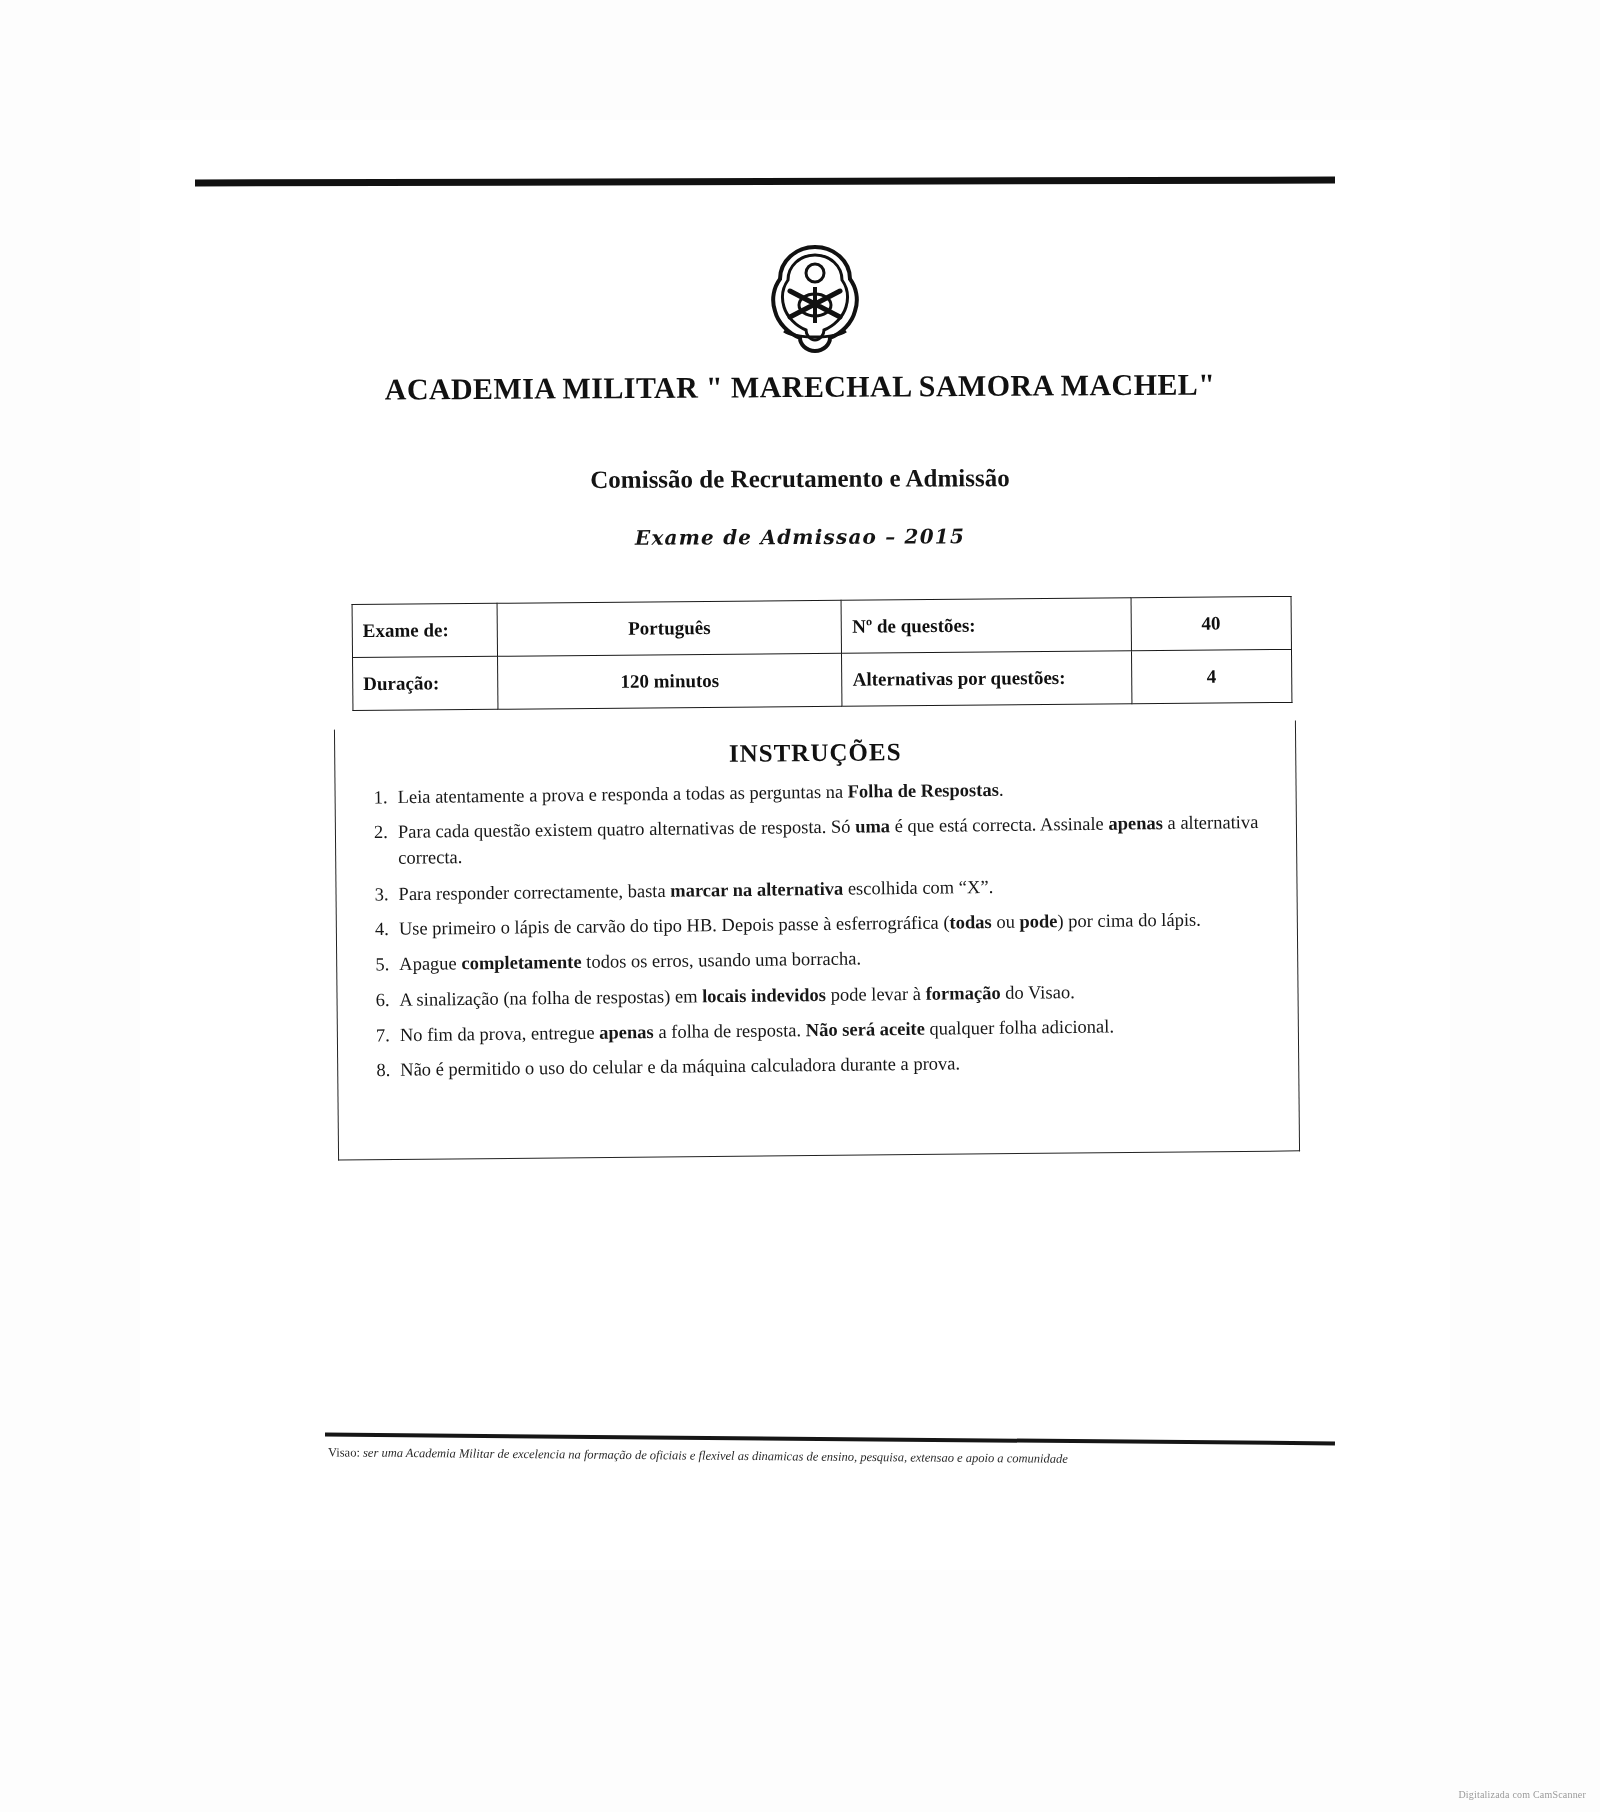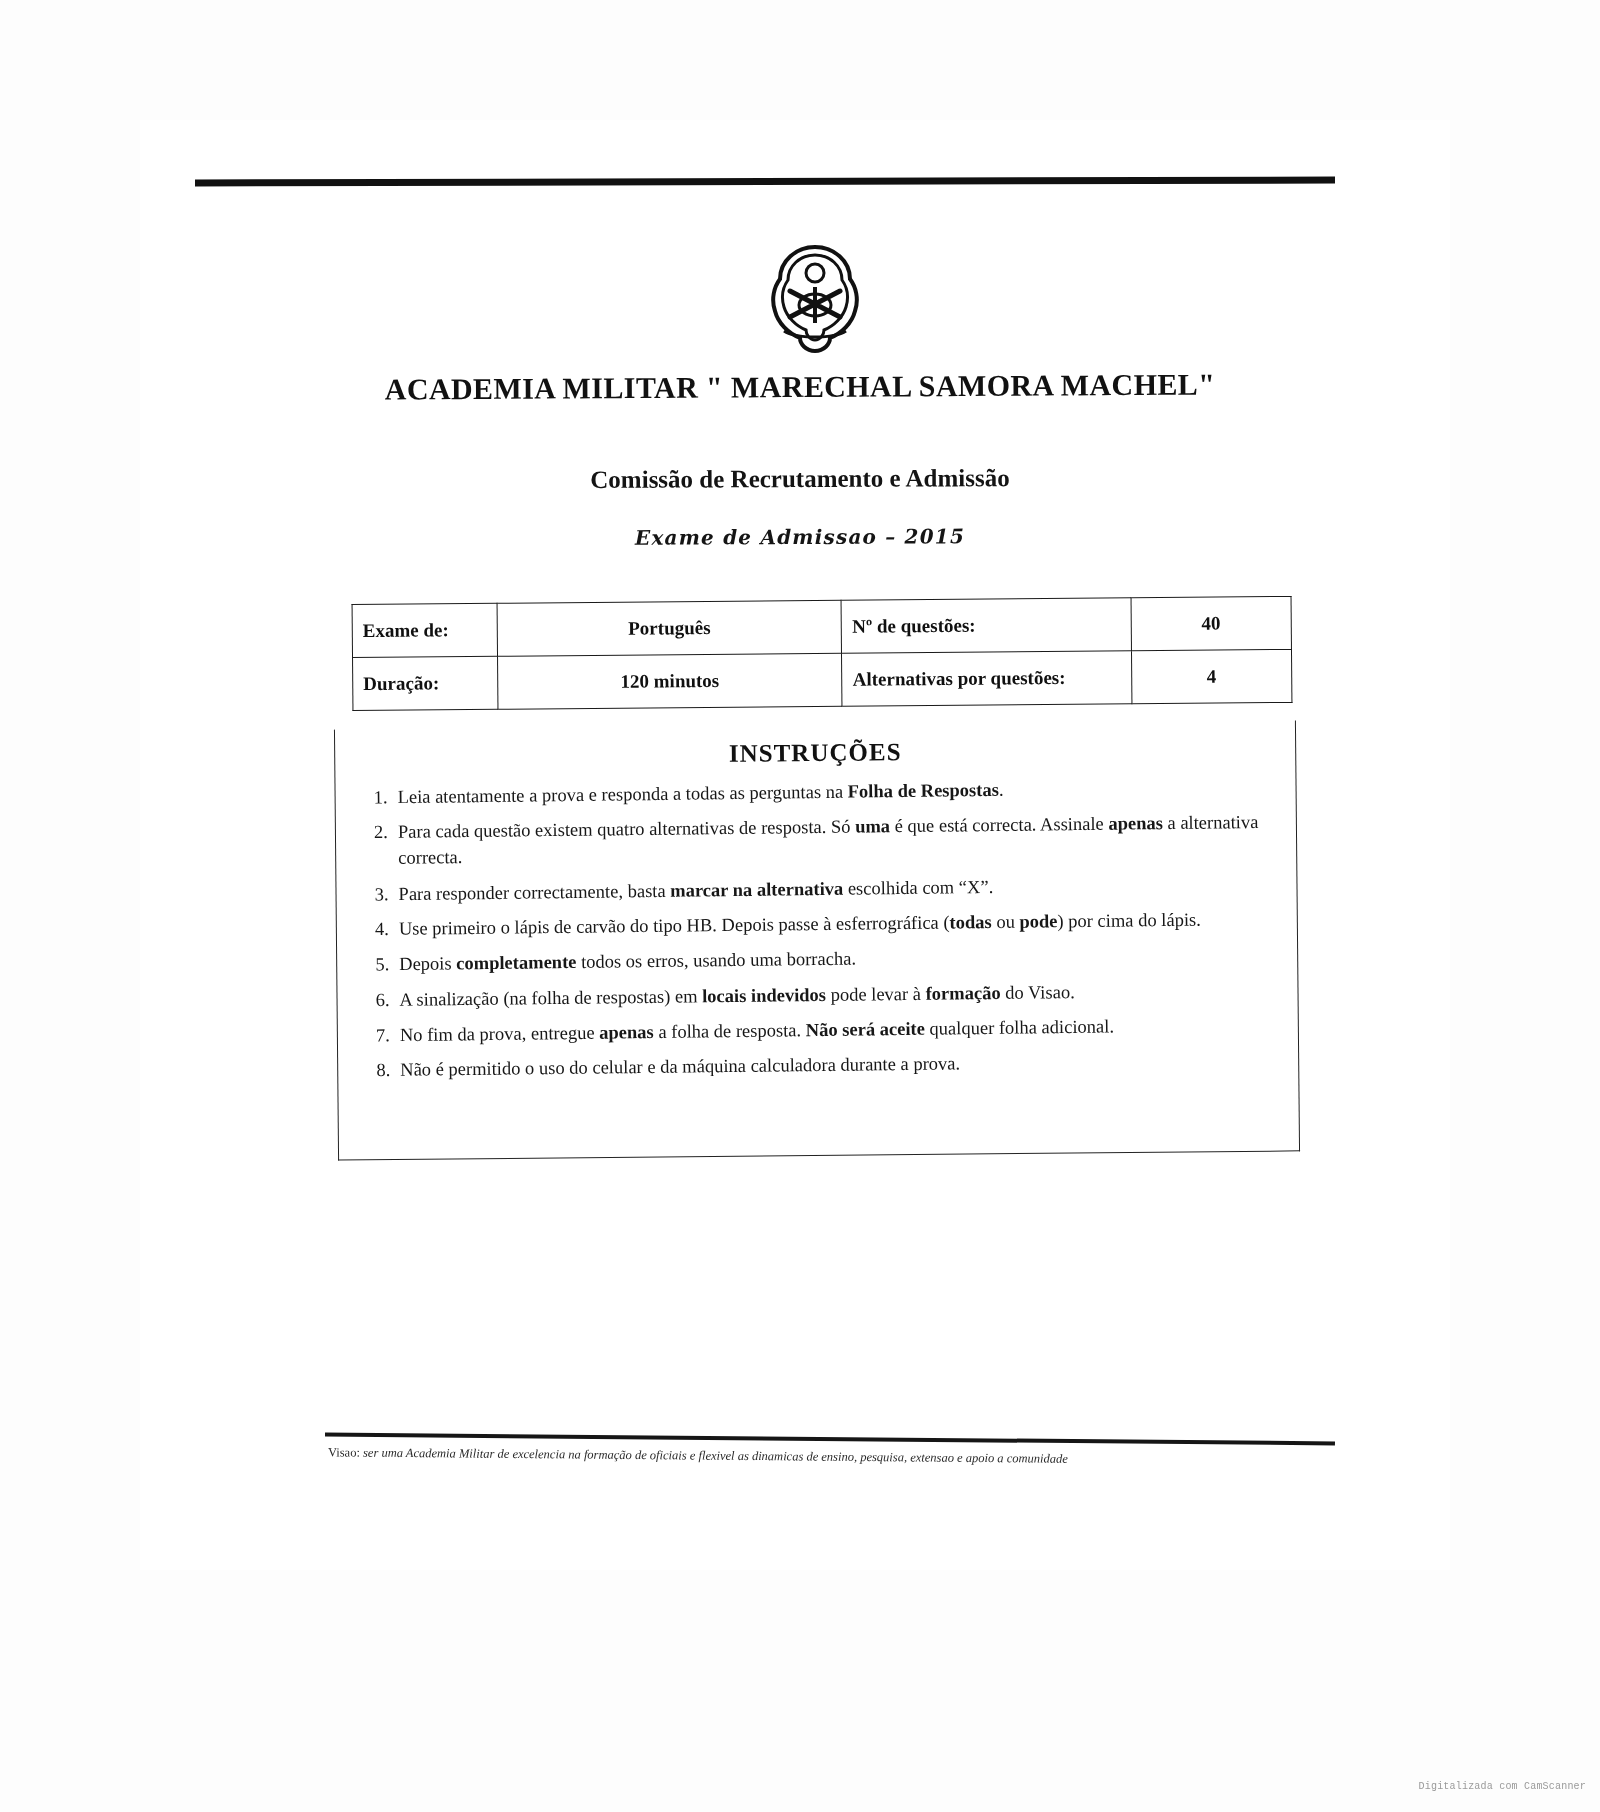--- a/index.html
+++ b/index.html
@@ -254,7 +254,7 @@
         </li>
         <li class="ln1">
           <span class="num">5.</span>
-          <span class="txt"><span>Depois </span><b>completamente</b><span> todos os erros, usando uma borracha.</span></span>
+          <span class="txt"><span>Apague </span><b>completamente</b><span> todos os erros, usando uma borracha.</span></span>
         </li>
         <li class="ln2">
           <span class="num">6.</span>

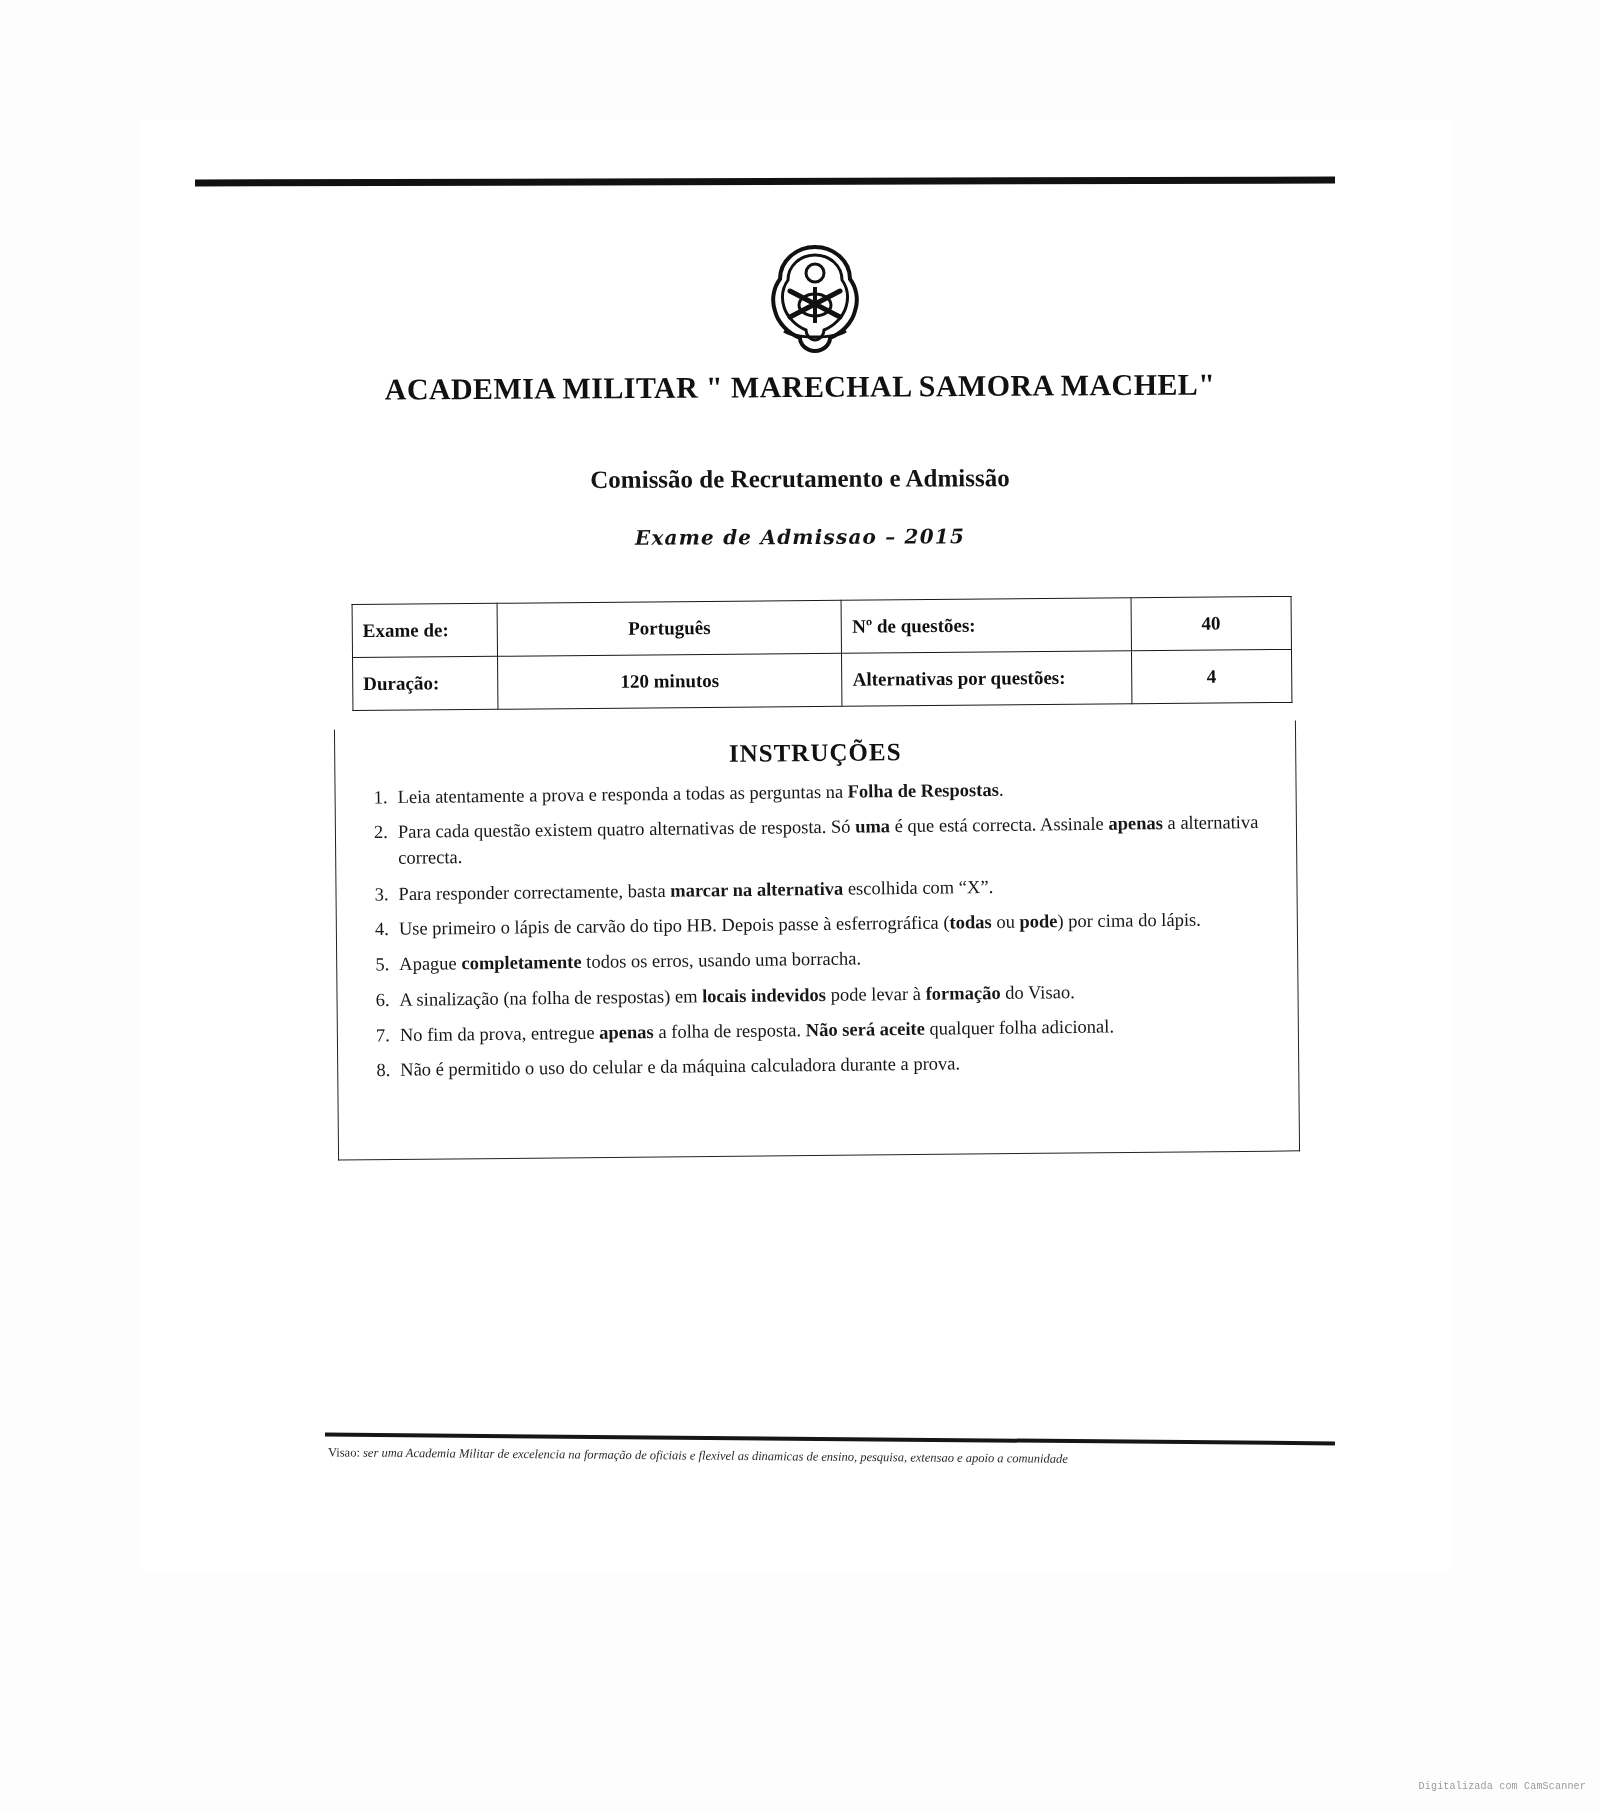--- a/index.html
+++ b/index.html
@@ -185,8 +185,8 @@
   .camscanner {
     position: absolute;
     right: 14px;
-    bottom: 20px;
-    font-family: Liberation Mono, monospace;
+    bottom: 12px;
+    font-family: Liberation Serif, serif;
     font-size: 10px;
     color: #9a9a9a;
     letter-spacing: 0.2px;

